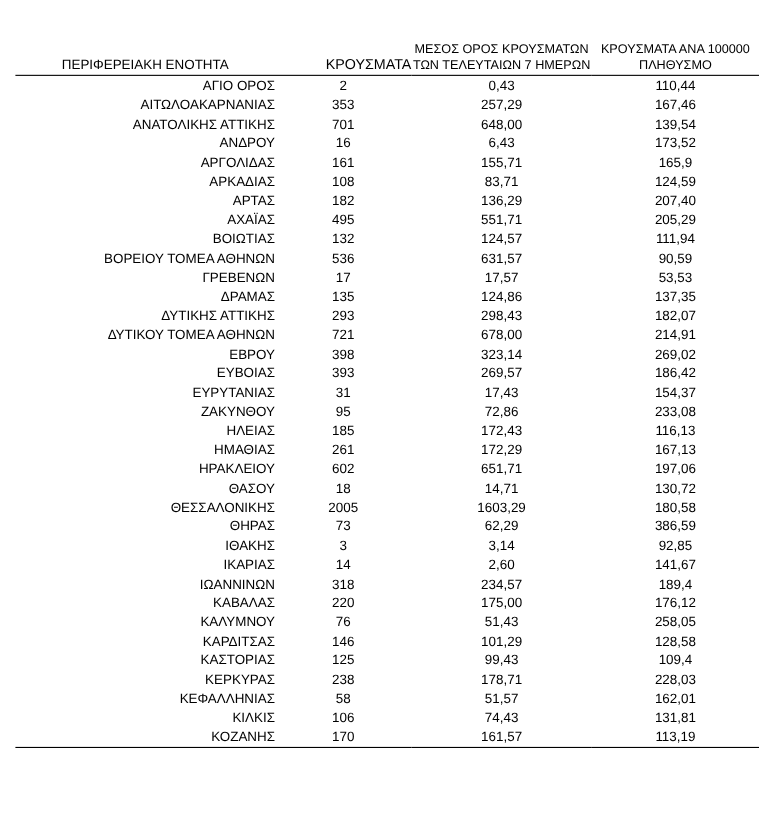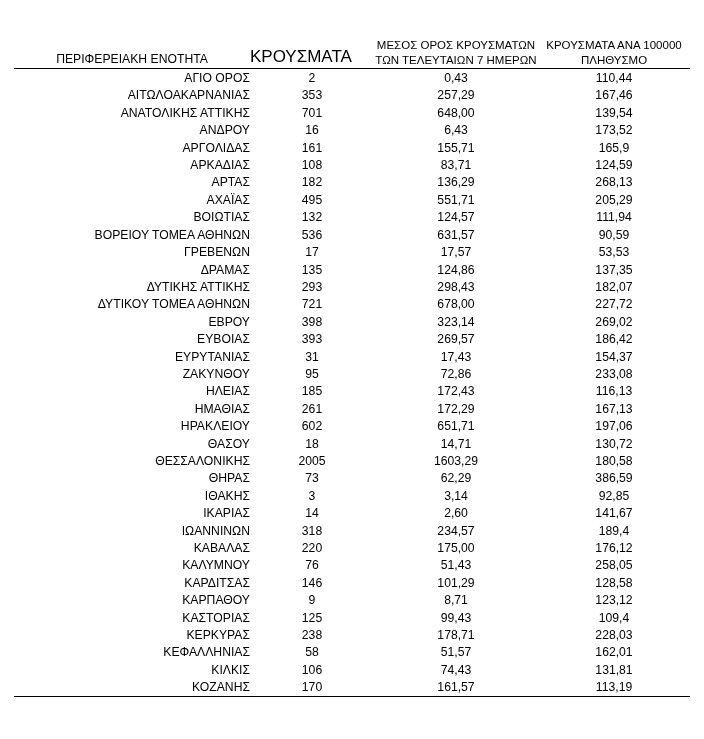--- a/index.html
+++ b/index.html
@@ -45,8 +45,8 @@
     font-size: 12.2px;
   }
   thead th.cases-head {
-    text-align: left;
-    font-size: 17px;
+    text-align: right;
+    font-size: 13px;
   }
   thead th .hdr-line {
     display: block;

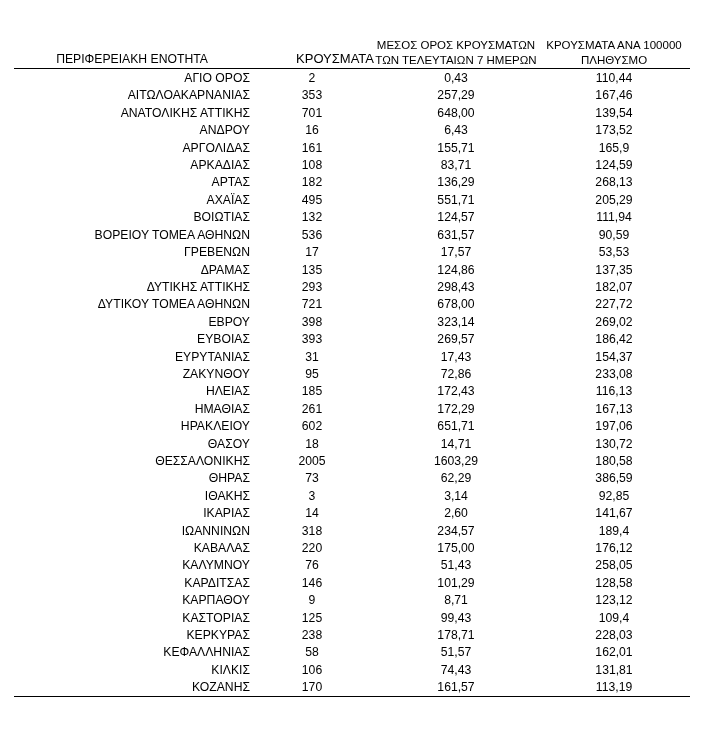--- a/index.html
+++ b/index.html
@@ -140,7 +140,7 @@
           <td class="region">ΑΡΤΑΣ</td>
           <td>182</td>
           <td>136,29</td>
-          <td>268,13</td>
+          <td>207,40</td>
         </tr>
         <tr>
           <td class="region">ΑΧΑΪΑΣ</td>

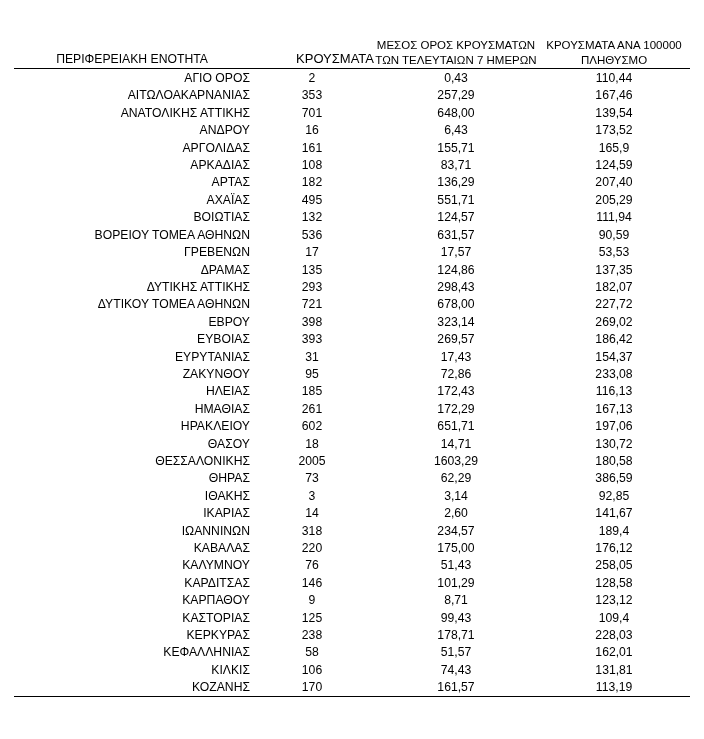--- a/index.html
+++ b/index.html
@@ -182,7 +182,7 @@
           <td class="region">ΔΥΤΙΚΟΥ ΤΟΜΕΑ ΑΘΗΝΩΝ</td>
           <td>721</td>
           <td>678,00</td>
-          <td>227,72</td>
+          <td>214,91</td>
         </tr>
         <tr>
           <td class="region">ΕΒΡΟΥ</td>

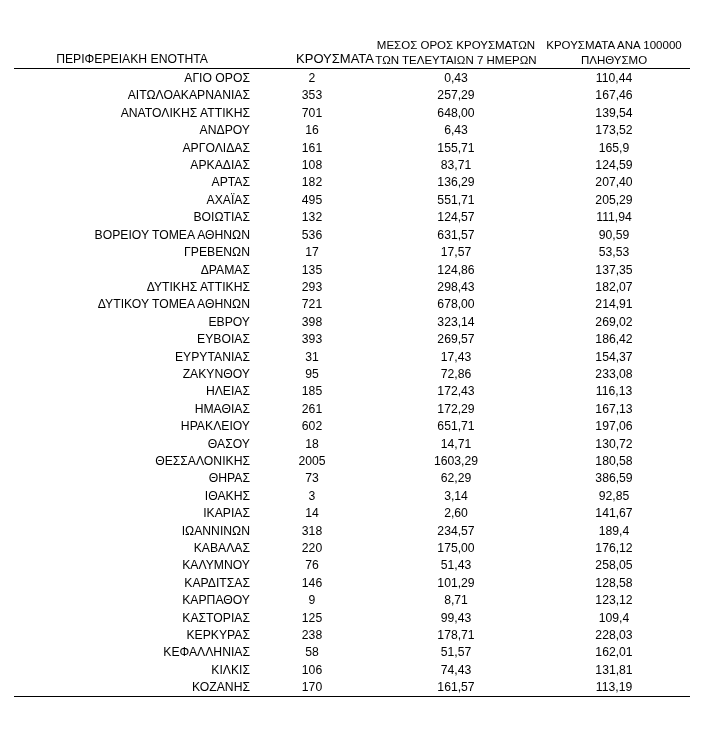--- a/index.html
+++ b/index.html
@@ -281,12 +281,6 @@
           <td>128,58</td>
         </tr>
         <tr>
-          <td class="region">ΚΑΡΠΑΘΟΥ</td>
-          <td>9</td>
-          <td>8,71</td>
-          <td>123,12</td>
-        </tr>
-        <tr>
           <td class="region">ΚΑΣΤΟΡΙΑΣ</td>
           <td>125</td>
           <td>99,43</td>

